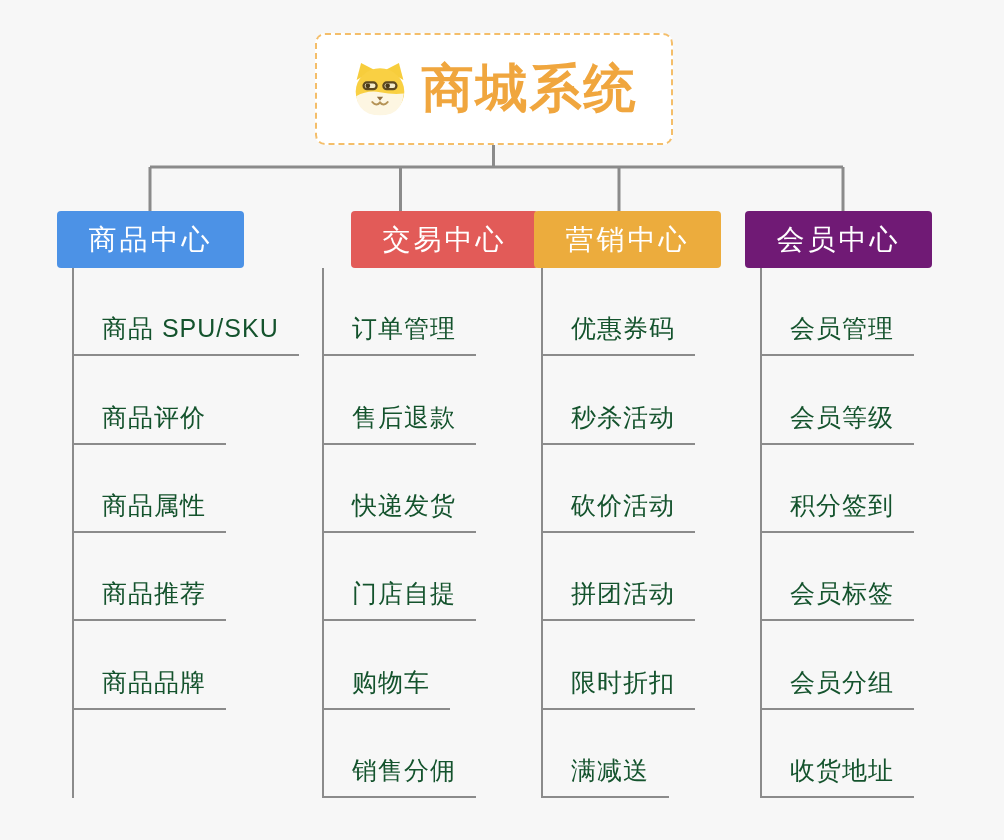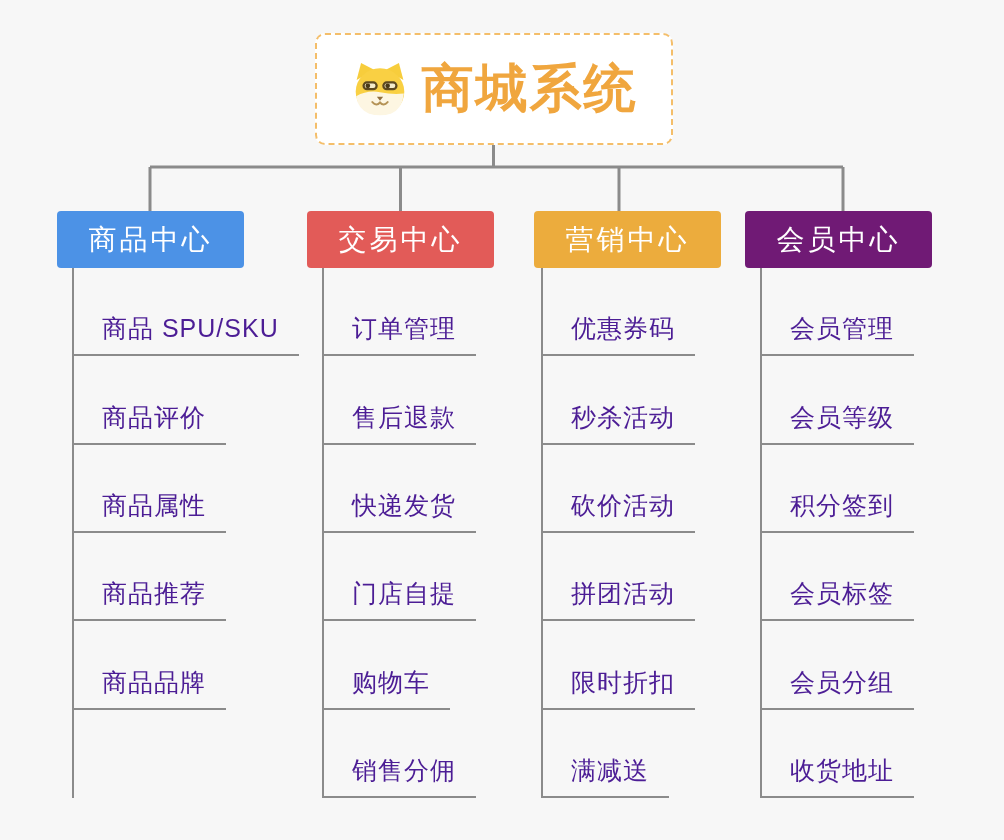--- a/index.html
+++ b/index.html
@@ -136,7 +136,7 @@
   </div>
 
   <div class="branch branch-2">
-    <div class="branch-header" style="background-color: rgb(226, 91, 88);">
+    <div class="branch-header" style="background-color: rgb(226, 91, 88); margin-left: 44px;">
       <span>交易中心</span>
     </div>
     <div class="children">

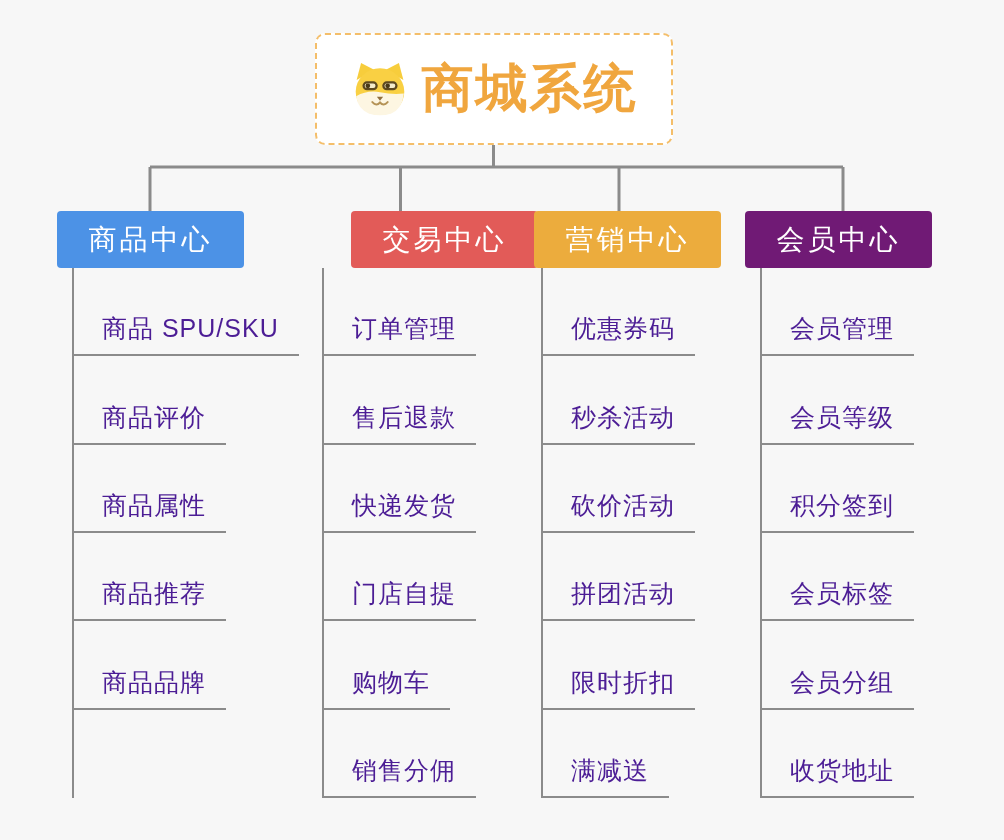--- a/index.html
+++ b/index.html
@@ -78,7 +78,7 @@
     padding: 0 20px 9px 28px;
     border-bottom: 2px solid var(--connector-color, #8b8b8b);
     font-size: 25px;
-    color: #4c1d95;
+    color: #14532d;
     white-space: nowrap;
     letter-spacing: 1px;
   }

